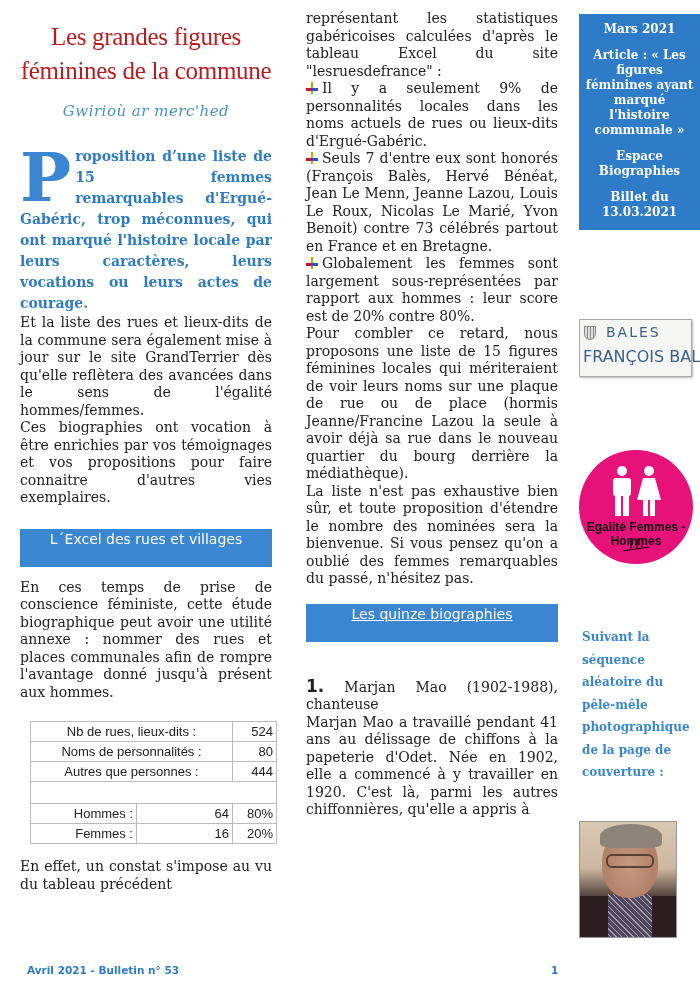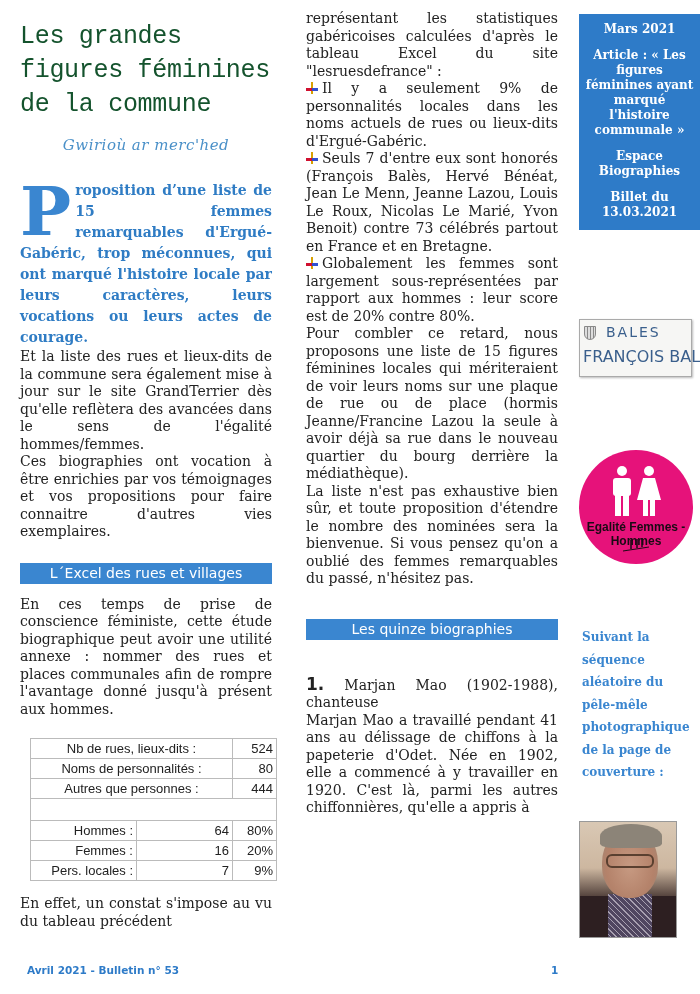--- a/index.html
+++ b/index.html
@@ -10,7 +10,7 @@
   .col2 { position: absolute; left: 306px; top: 10px; width: 252px; }
   .col3 { position: absolute; left: 579px; top: 14px; width: 126px; }
 
-  .title { font-family: Liberation Mono, monospace; color: #14532d; font-size: 25px; line-height: 34px; text-align: left; font-weight: normal; letter-spacing: -0.3px; margin-top: 6px; }
+  .title { font-family: Liberation Serif, serif; color: #b91c1c; font-size: 25px; line-height: 34px; text-align: center; font-weight: normal; letter-spacing: -0.3px; margin-top: 6px; }
   .subtitle { font-family: "DejaVu Serif", serif; font-style: italic; color: #4a90c8; font-size: 15px; text-align: center; margin-top: 14px; letter-spacing: 0.5px; }
 
   .lead { margin-top: 26px; color: #2f7cc4; font-weight: bold; font-size: 14px; line-height: 21px; text-align: justify; }

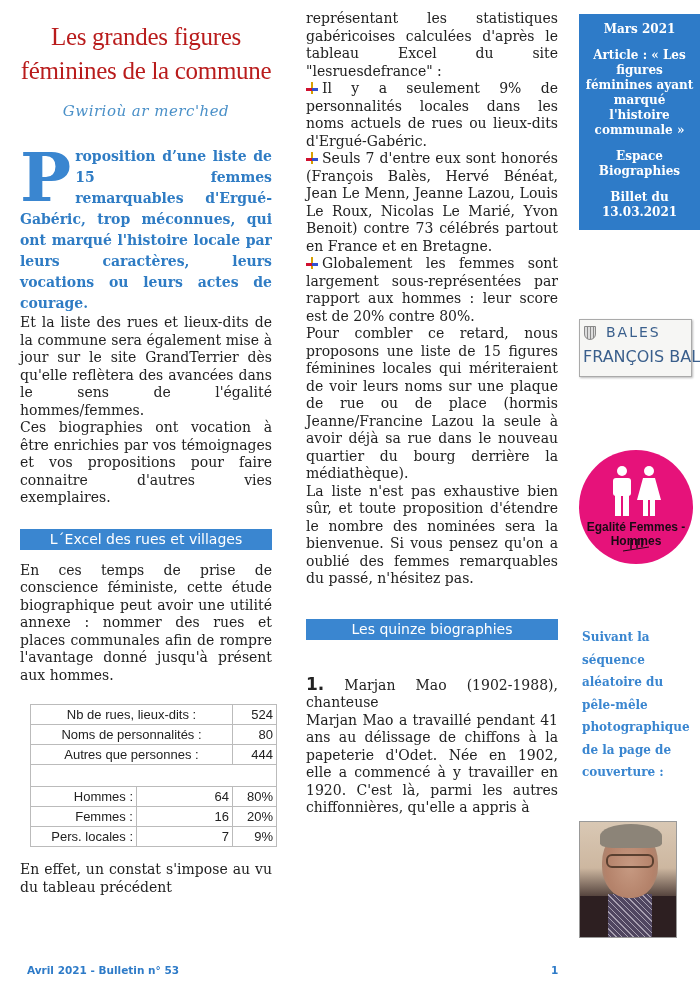--- a/index.html
+++ b/index.html
@@ -19,7 +19,7 @@
   p.body { font-size: 14px; line-height: 17.5px; text-align: justify; margin-top: 0; color: #222; }
   .col2 p.body:first-child { margin-top: 0; }
 
-  .section-bar { background: #3a86d0; color: #fff; font-family: "DejaVu Sans", sans-serif; font-size: 14px; text-align: center; padding: 2px 0 3px; margin-top: 14px; }
+  .section-bar { background: #3a86d0; color: #fff; font-family: "DejaVu Sans", sans-serif; font-size: 14px; text-align: center; padding: 2px 0 20px; margin-top: 14px; }
 
   table.stats { border-collapse: collapse; margin-top: 20px; margin-left: 10px; width: 247px; font-family: "Liberation Sans", sans-serif; font-size: 13px; }
   table.stats td { border: 1px solid #bbb; height: 20px; padding: 0 3px; }

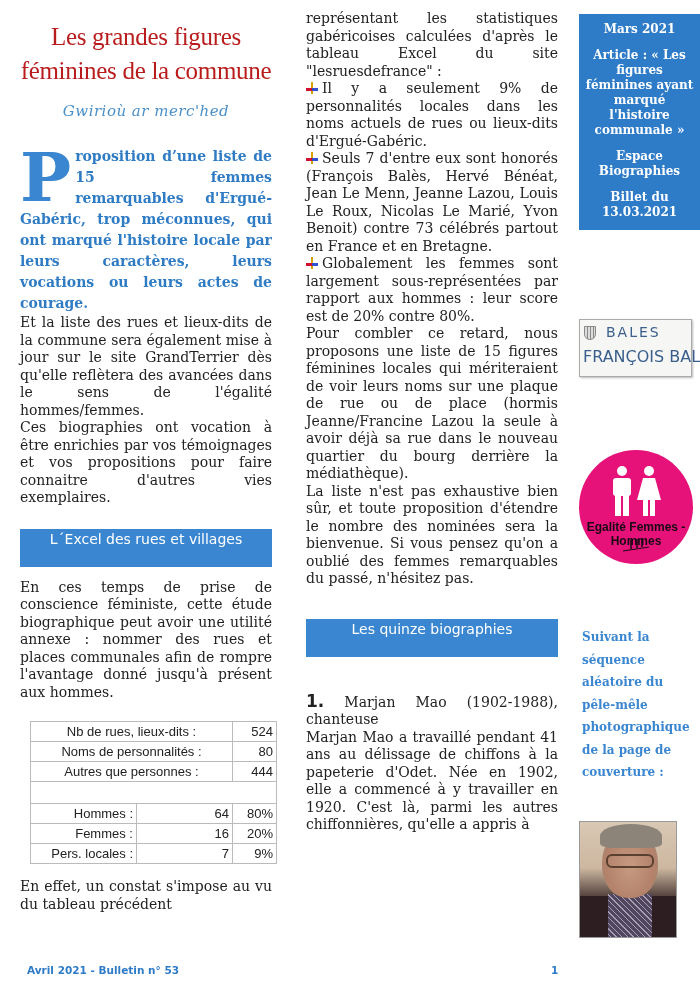--- a/index.html
+++ b/index.html
@@ -133,7 +133,7 @@
   <p class="body">Pour combler ce retard, nous proposons une liste de 15 figures féminines locales qui mériteraient de voir leurs noms sur une plaque de rue ou de place (hormis Jeanne/Francine Lazou la seule à avoir déjà sa rue dans le nouveau quartier du bourg derrière la médiathèque).</p>
   <p class="body">La liste n'est pas exhaustive bien sûr, et toute proposition d'étendre le nombre des nominées sera la bienvenue. Si vous pensez qu'on a oublié des femmes remarquables du passé, n'hésitez pas.</p>
 
-  <div class="section-bar" style="margin-top:31px;">Les quinze biographies</div>
+  <div class="section-bar" style="margin-top:16px;text-decoration:underline;">Les quinze biographies</div>
 
   <div class="bio-title" style="margin-top:36px;">
     <span class="bio-num">1.</span>

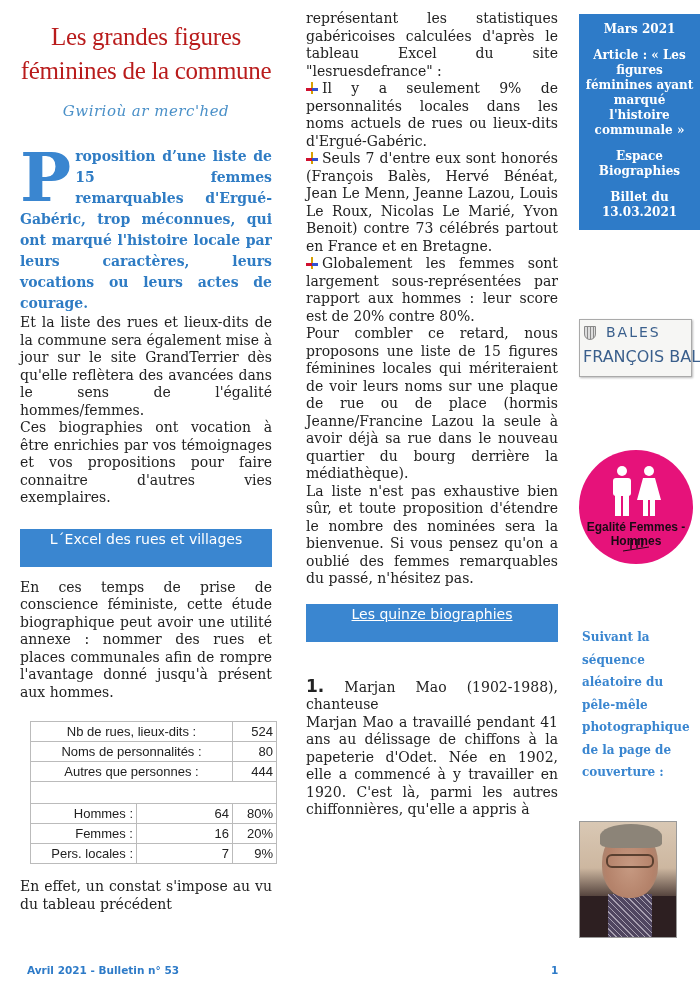--- a/index.html
+++ b/index.html
@@ -106,11 +106,6 @@
       <td class="num">16</td>
       <td class="num">20%</td>
     </tr>
-    <tr>
-      <td class="rlbl">Pers. locales :</td>
-      <td class="num">7</td>
-      <td class="num">9%</td>
-    </tr>
   </tbody>
     </table>
 

